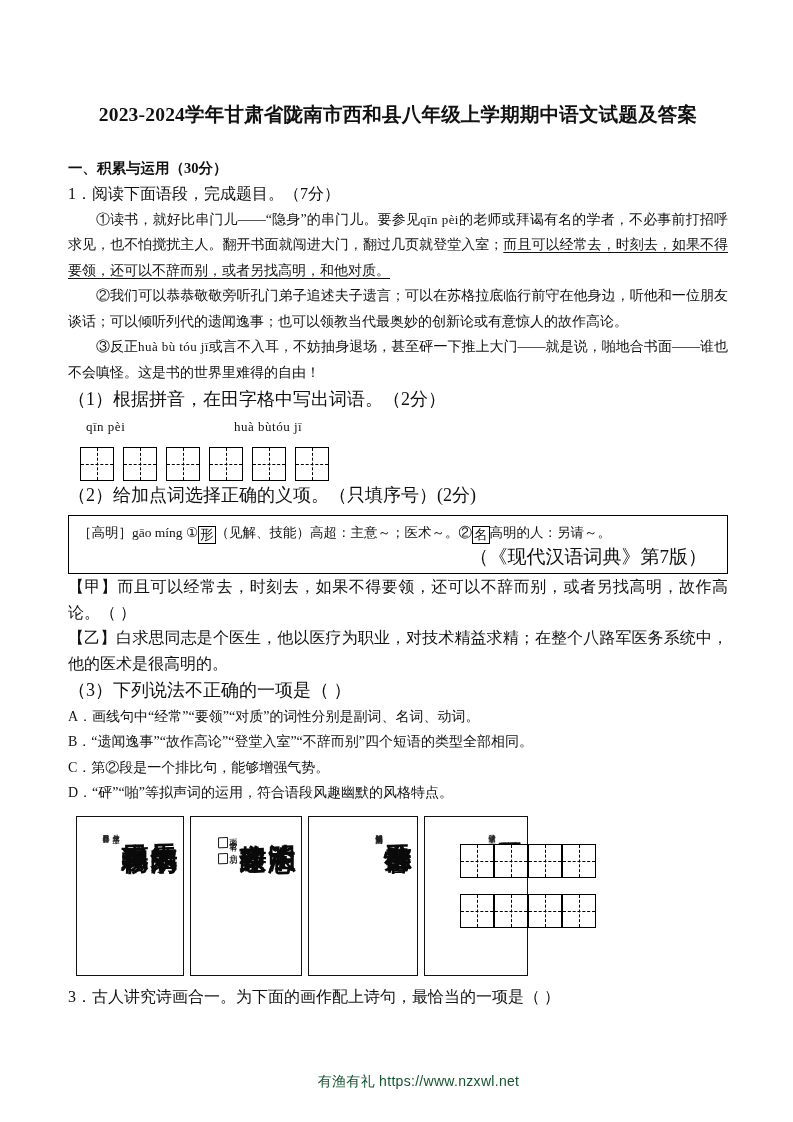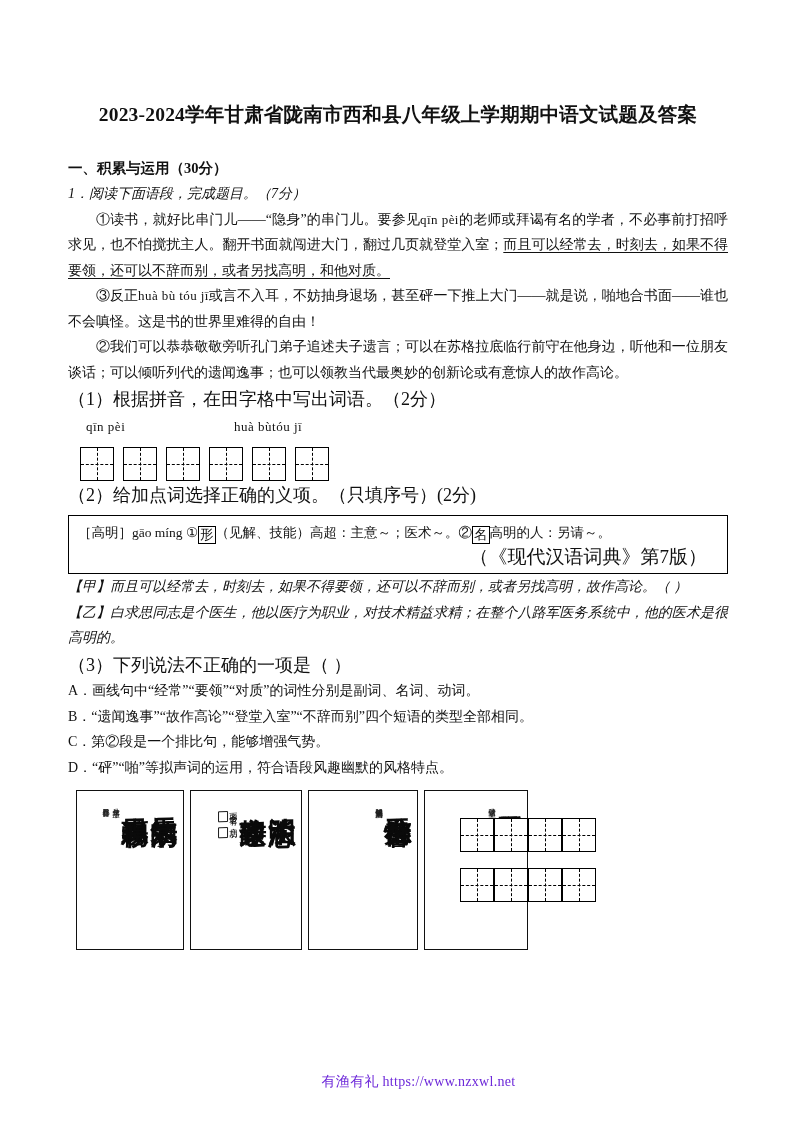--- a/index.html
+++ b/index.html
@@ -47,11 +47,10 @@
 
   
   .q-line {
-    font-size: 14px;
+    font-size: 16px;
     line-height: 25.5px;
     text-align: justify;
     text-justify: inter-ideograph;
-    font-style: italic;
   }
   .para {
     font-size: 14px;

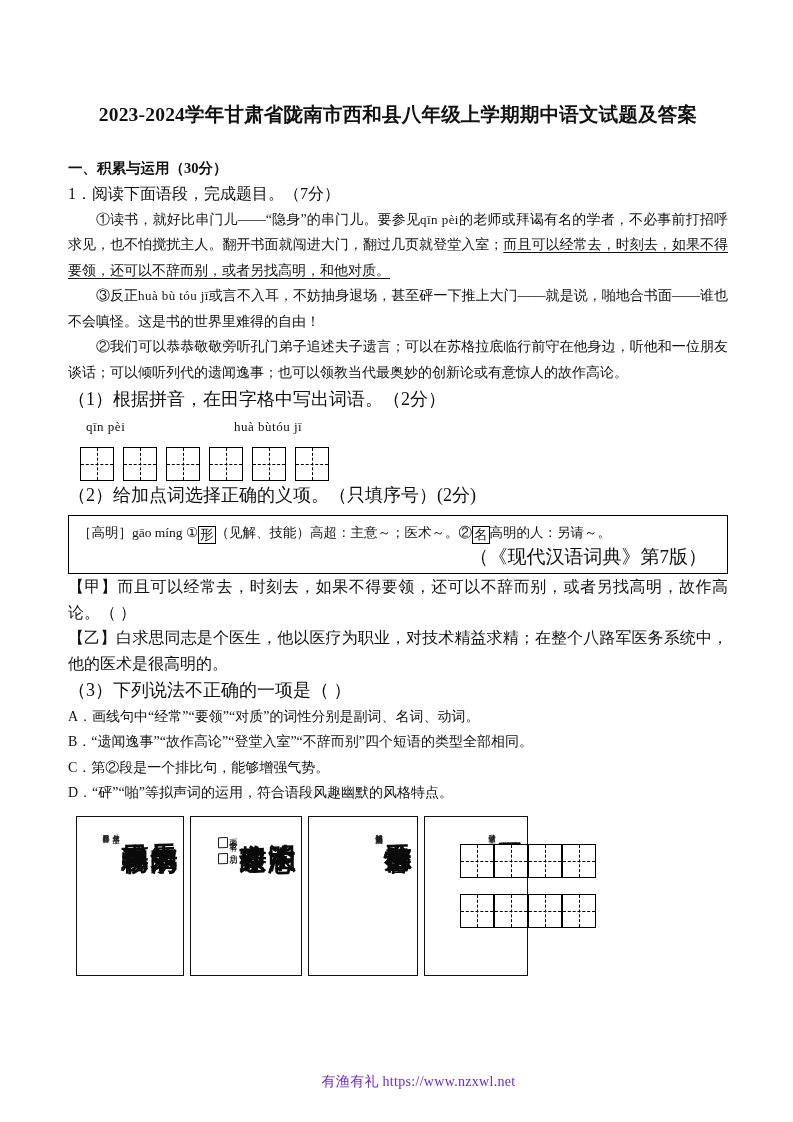--- a/index.html
+++ b/index.html
@@ -240,9 +240,9 @@
 
     <div class="para"><span>①读书，就好比串门儿——“隐身”的串门儿。要参见</span><span class="pinyin-inline">qīn  pèi</span><span>的老师或拜谒有名的学者，不必事前打招呼求见，也不怕搅扰主人。翻开书面就闯进大门，翻过几页就登堂入室；</span><span class="u">而且可以经常去，时刻去，如果不得要领，还可以不辞而别，或者另找高明，和他对质。</span></div>
 
+    <div class="para">②我们可以恭恭敬敬旁听孔门弟子追述夫子遗言；可以在苏格拉底临行前守在他身边，听他和一位朋友谈话；可以倾听列代的遗闻逸事；也可以领教当代最奥妙的创新论或有意惊人的故作高论。</div>
+
     <div class="para"><span>③反正</span><span class="pinyin-inline">huà bù tóu jī</span><span>或言不入耳，不妨抽身退场，甚至砰一下推上大门——就是说，啪地合书面——谁也不会嗔怪。这是书的世界里难得的自由！</span></div>
-
-    <div class="para">②我们可以恭恭敬敬旁听孔门弟子追述夫子遗言；可以在苏格拉底临行前守在他身边，听他和一位朋友谈话；可以倾听列代的遗闻逸事；也可以领教当代最奥妙的创新论或有意惊人的故作高论。</div>
 
     <div class="sub-q">（1）根据拼音，在田字格中写出词语。（2分）</div>
 

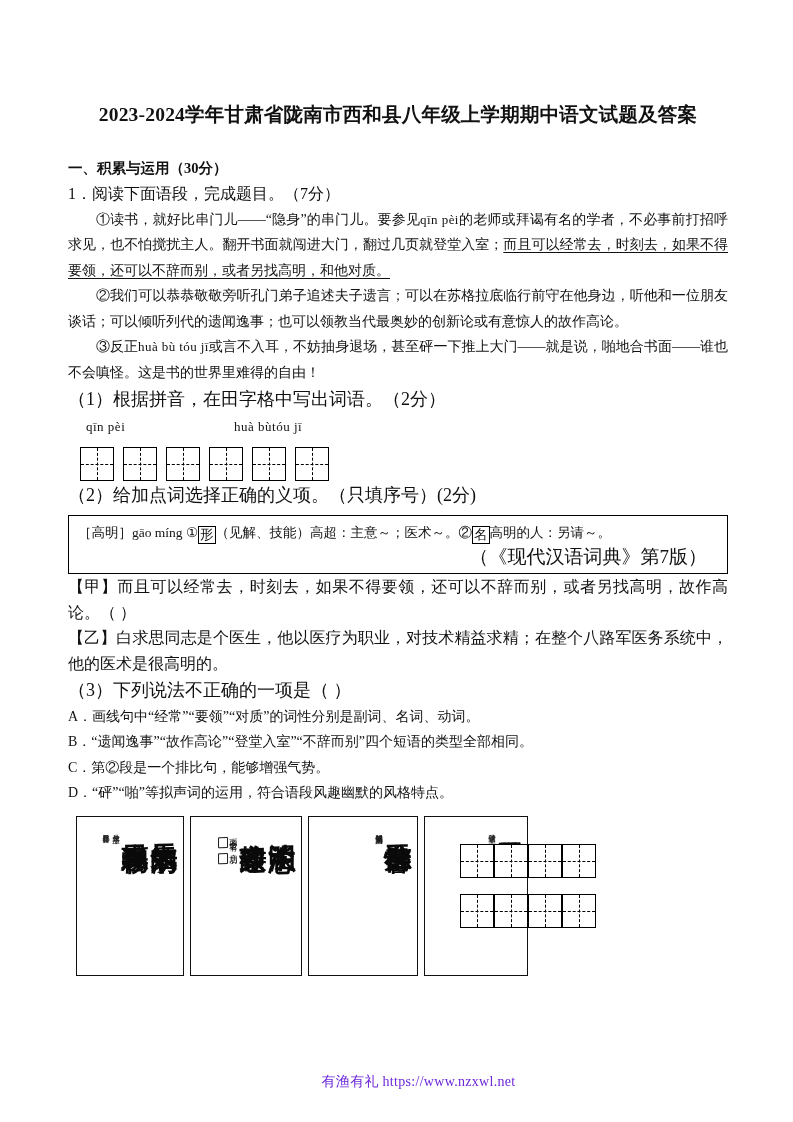--- a/index.html
+++ b/index.html
@@ -327,6 +327,7 @@
       </div>
     </div>
 
+    <div class="q-line">3．古人讲究诗画合一。为下面的画作配上诗句，最恰当的一项是（    ）</div>
 
   </div>
 

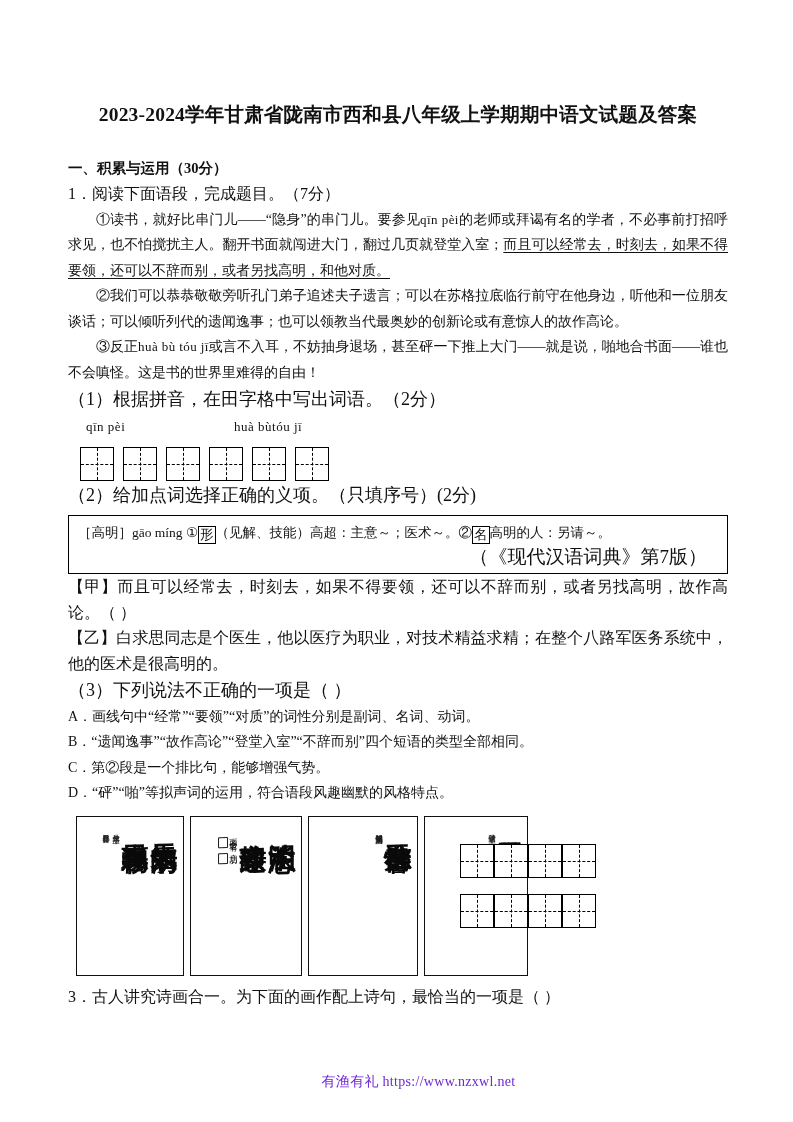--- a/index.html
+++ b/index.html
@@ -219,9 +219,9 @@
     right: 0;
     top: 1073px;
     text-align: center;
-    font-family: Liberation Serif, serif;
+    font-family: Liberation Sans, sans-serif;
     font-size: 14px;
-    color: #6d28d9;
+    color: #14532d;
     letter-spacing: 0.3px;
     padding-left: 44px;
   }

